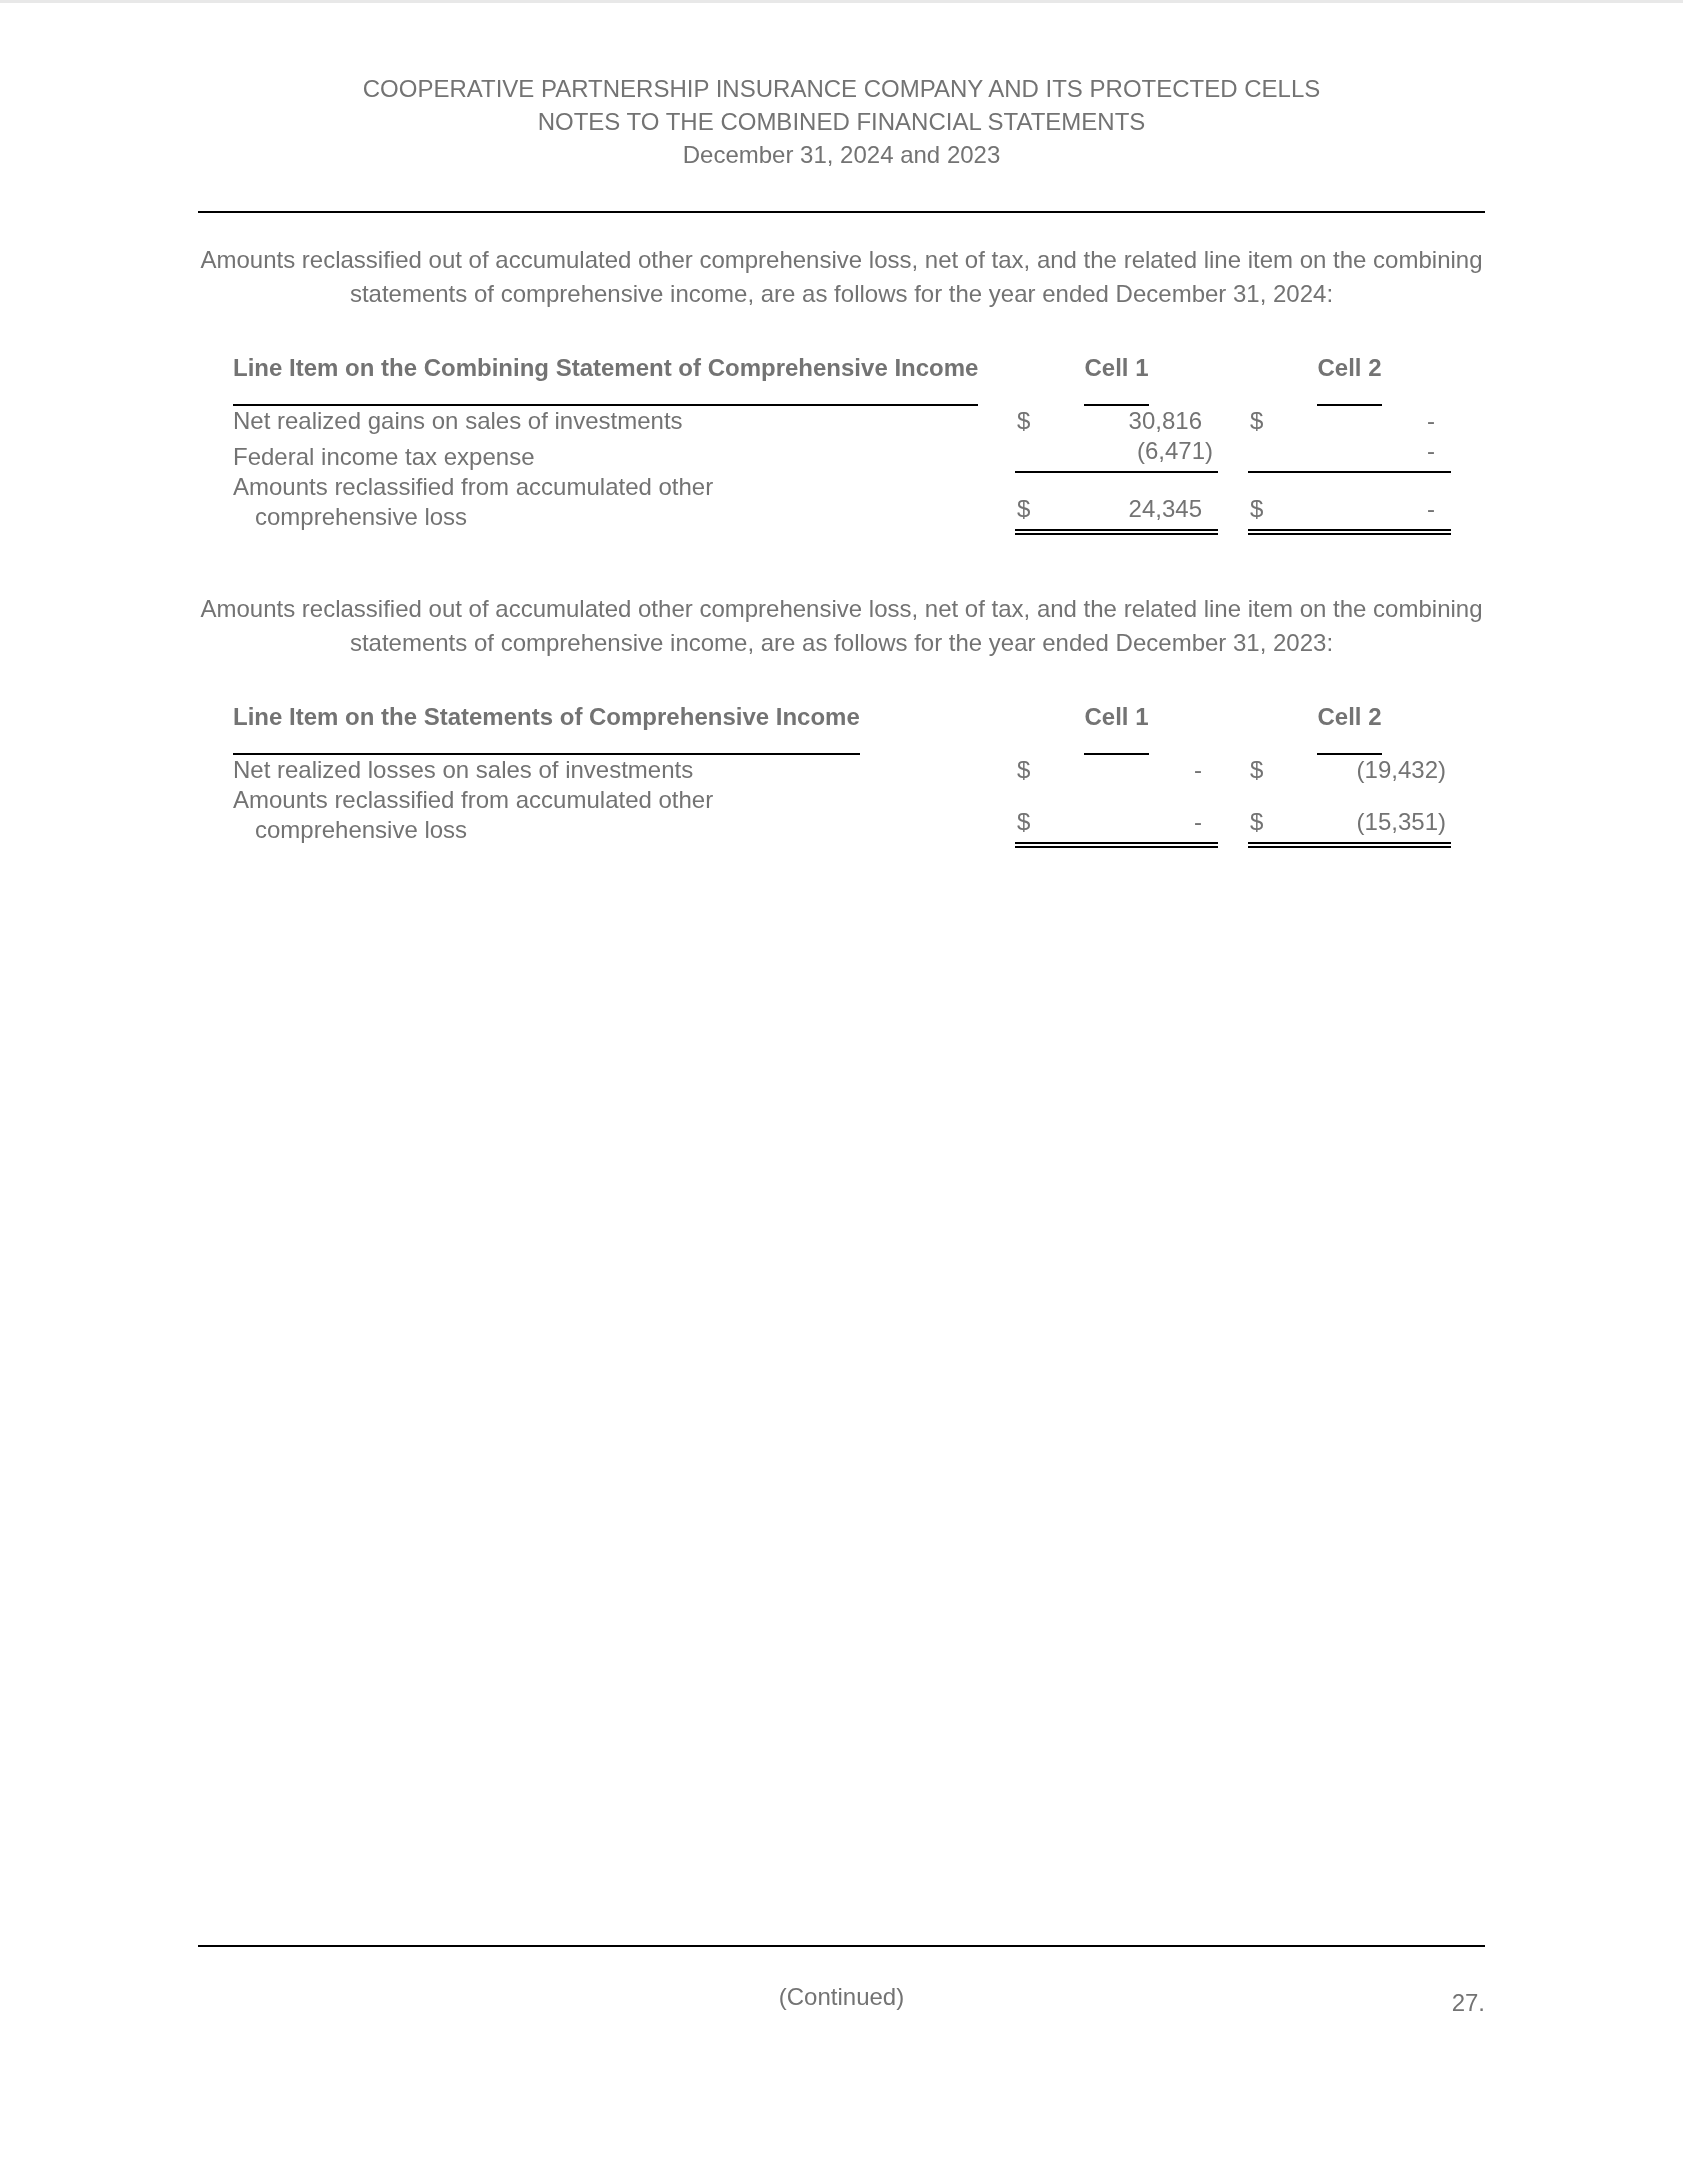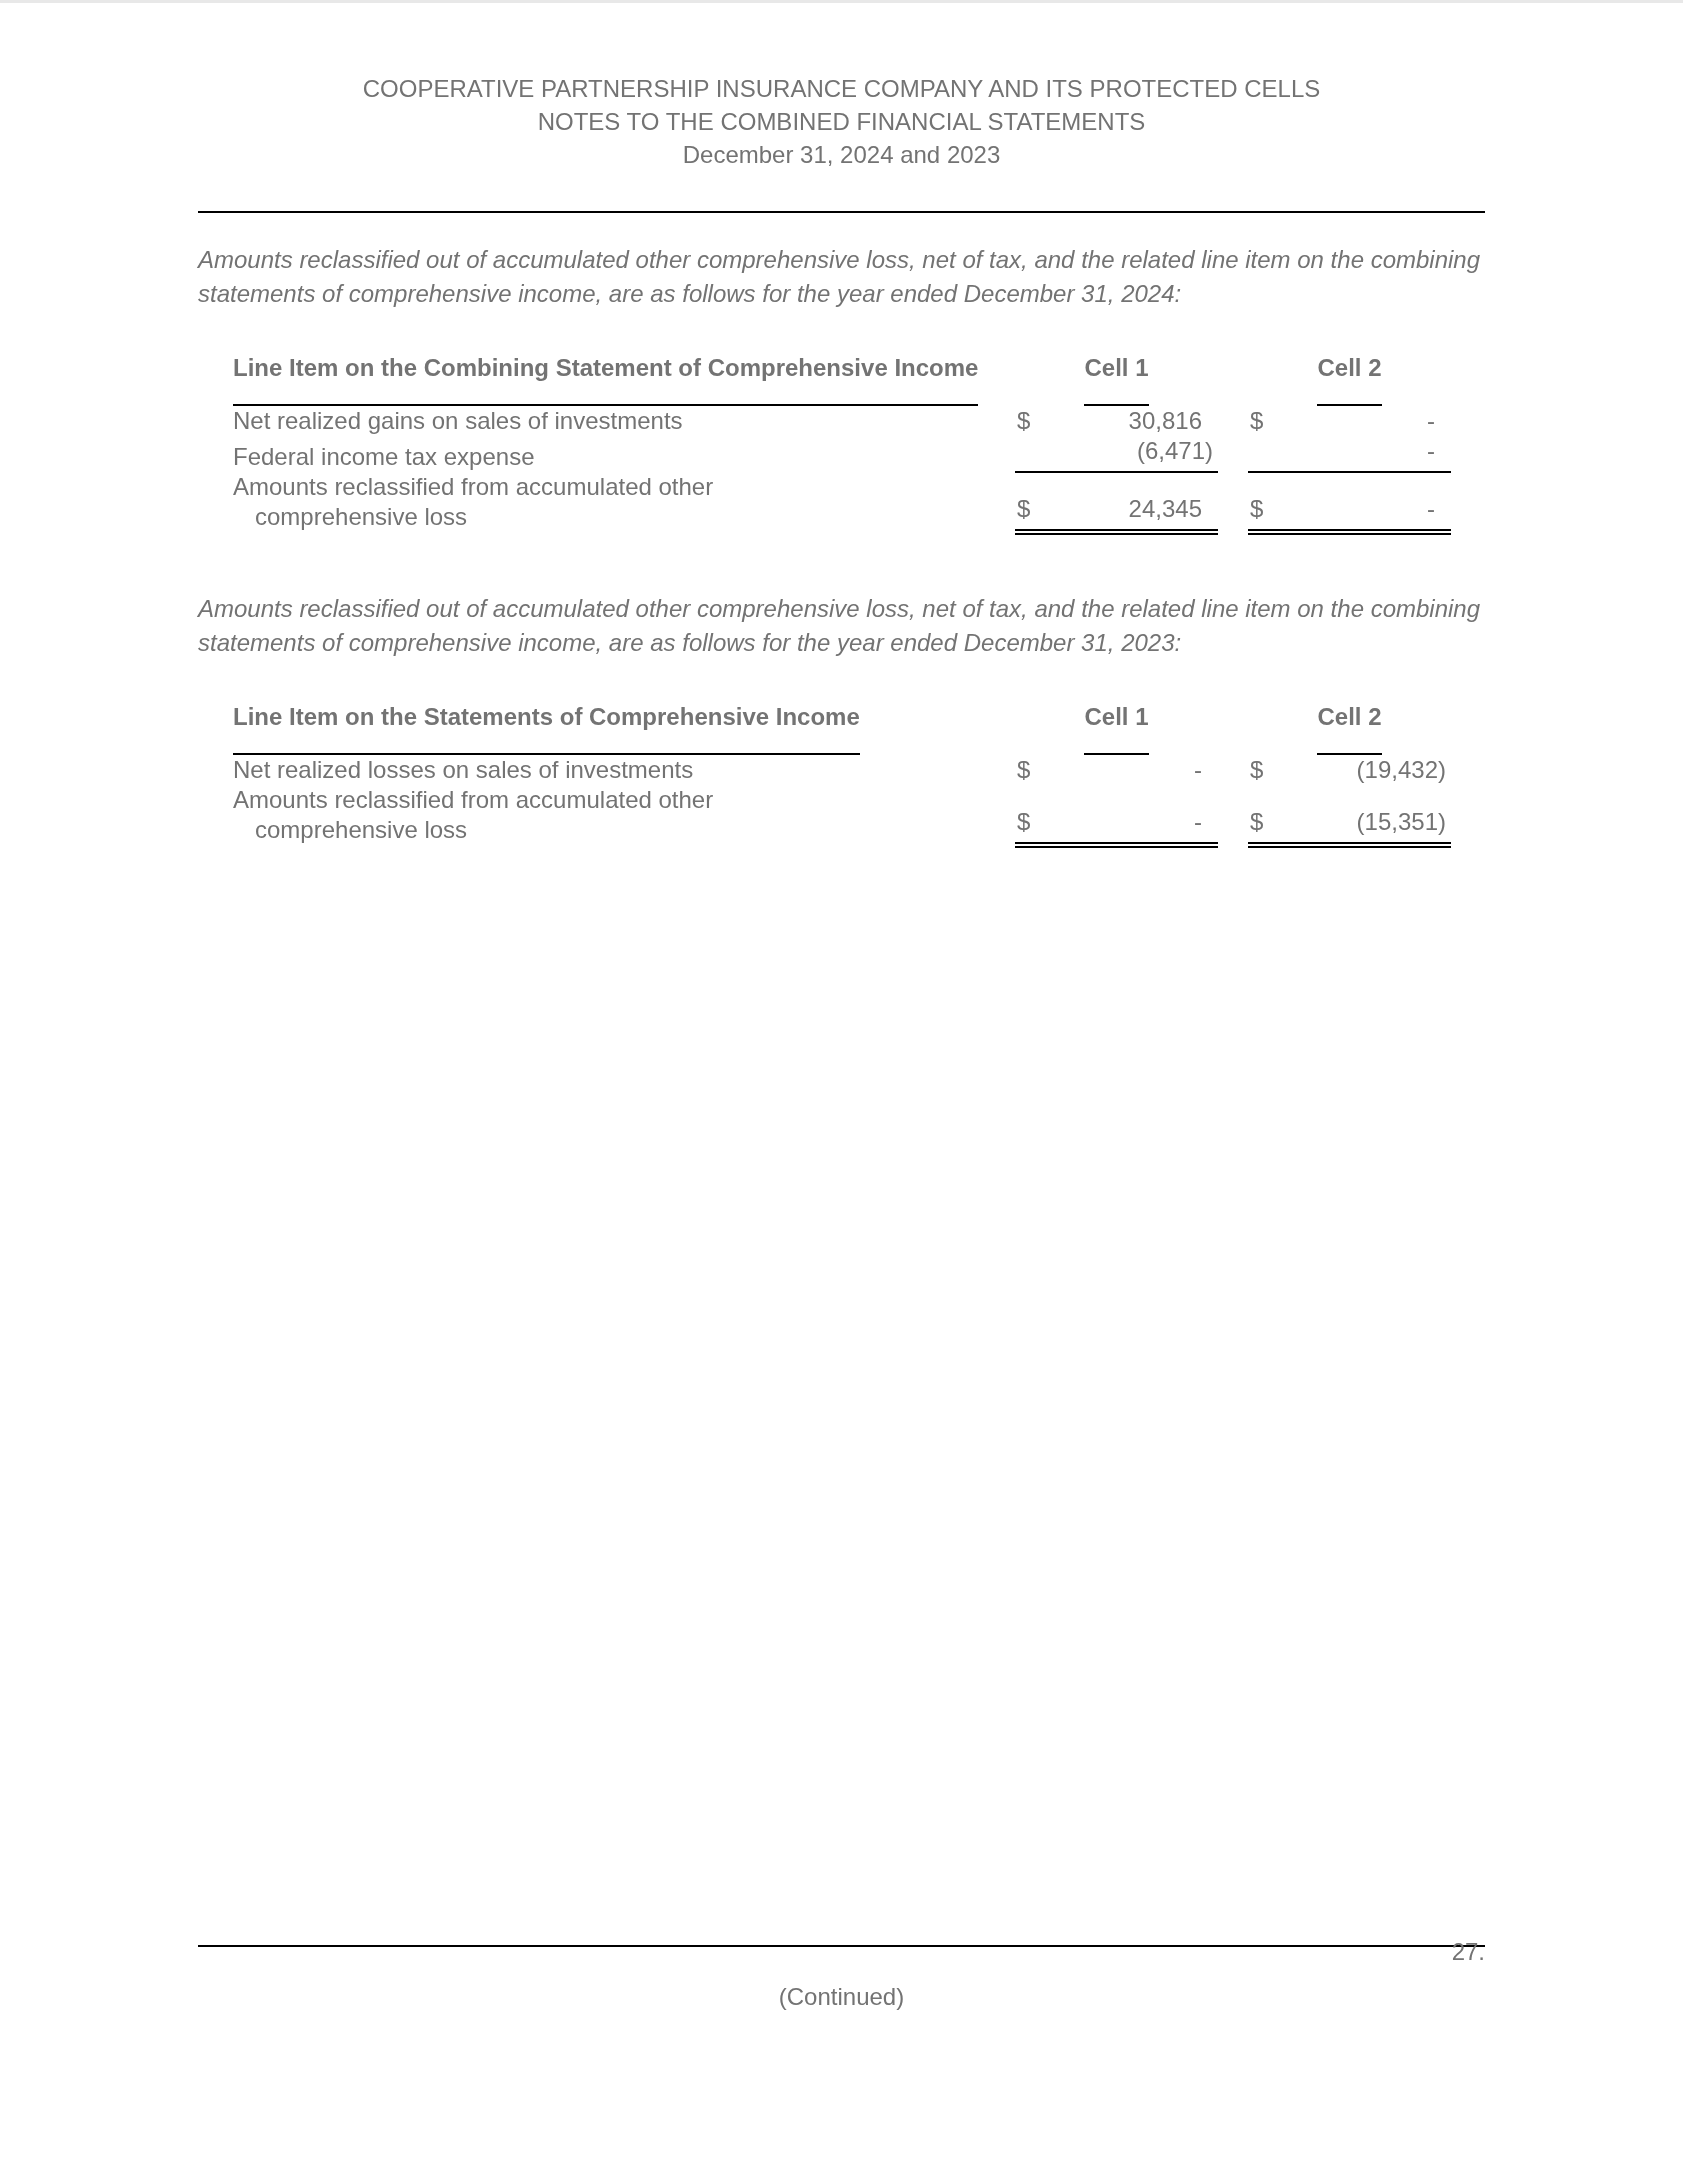--- a/index.html
+++ b/index.html
@@ -41,8 +41,7 @@
   .intro {
     margin-top: 30px;
     line-height: 34px;
-    text-align: left;
-    font-style: italic;
+    text-align: center;
   }
   table.fin {
     border-collapse: collapse;

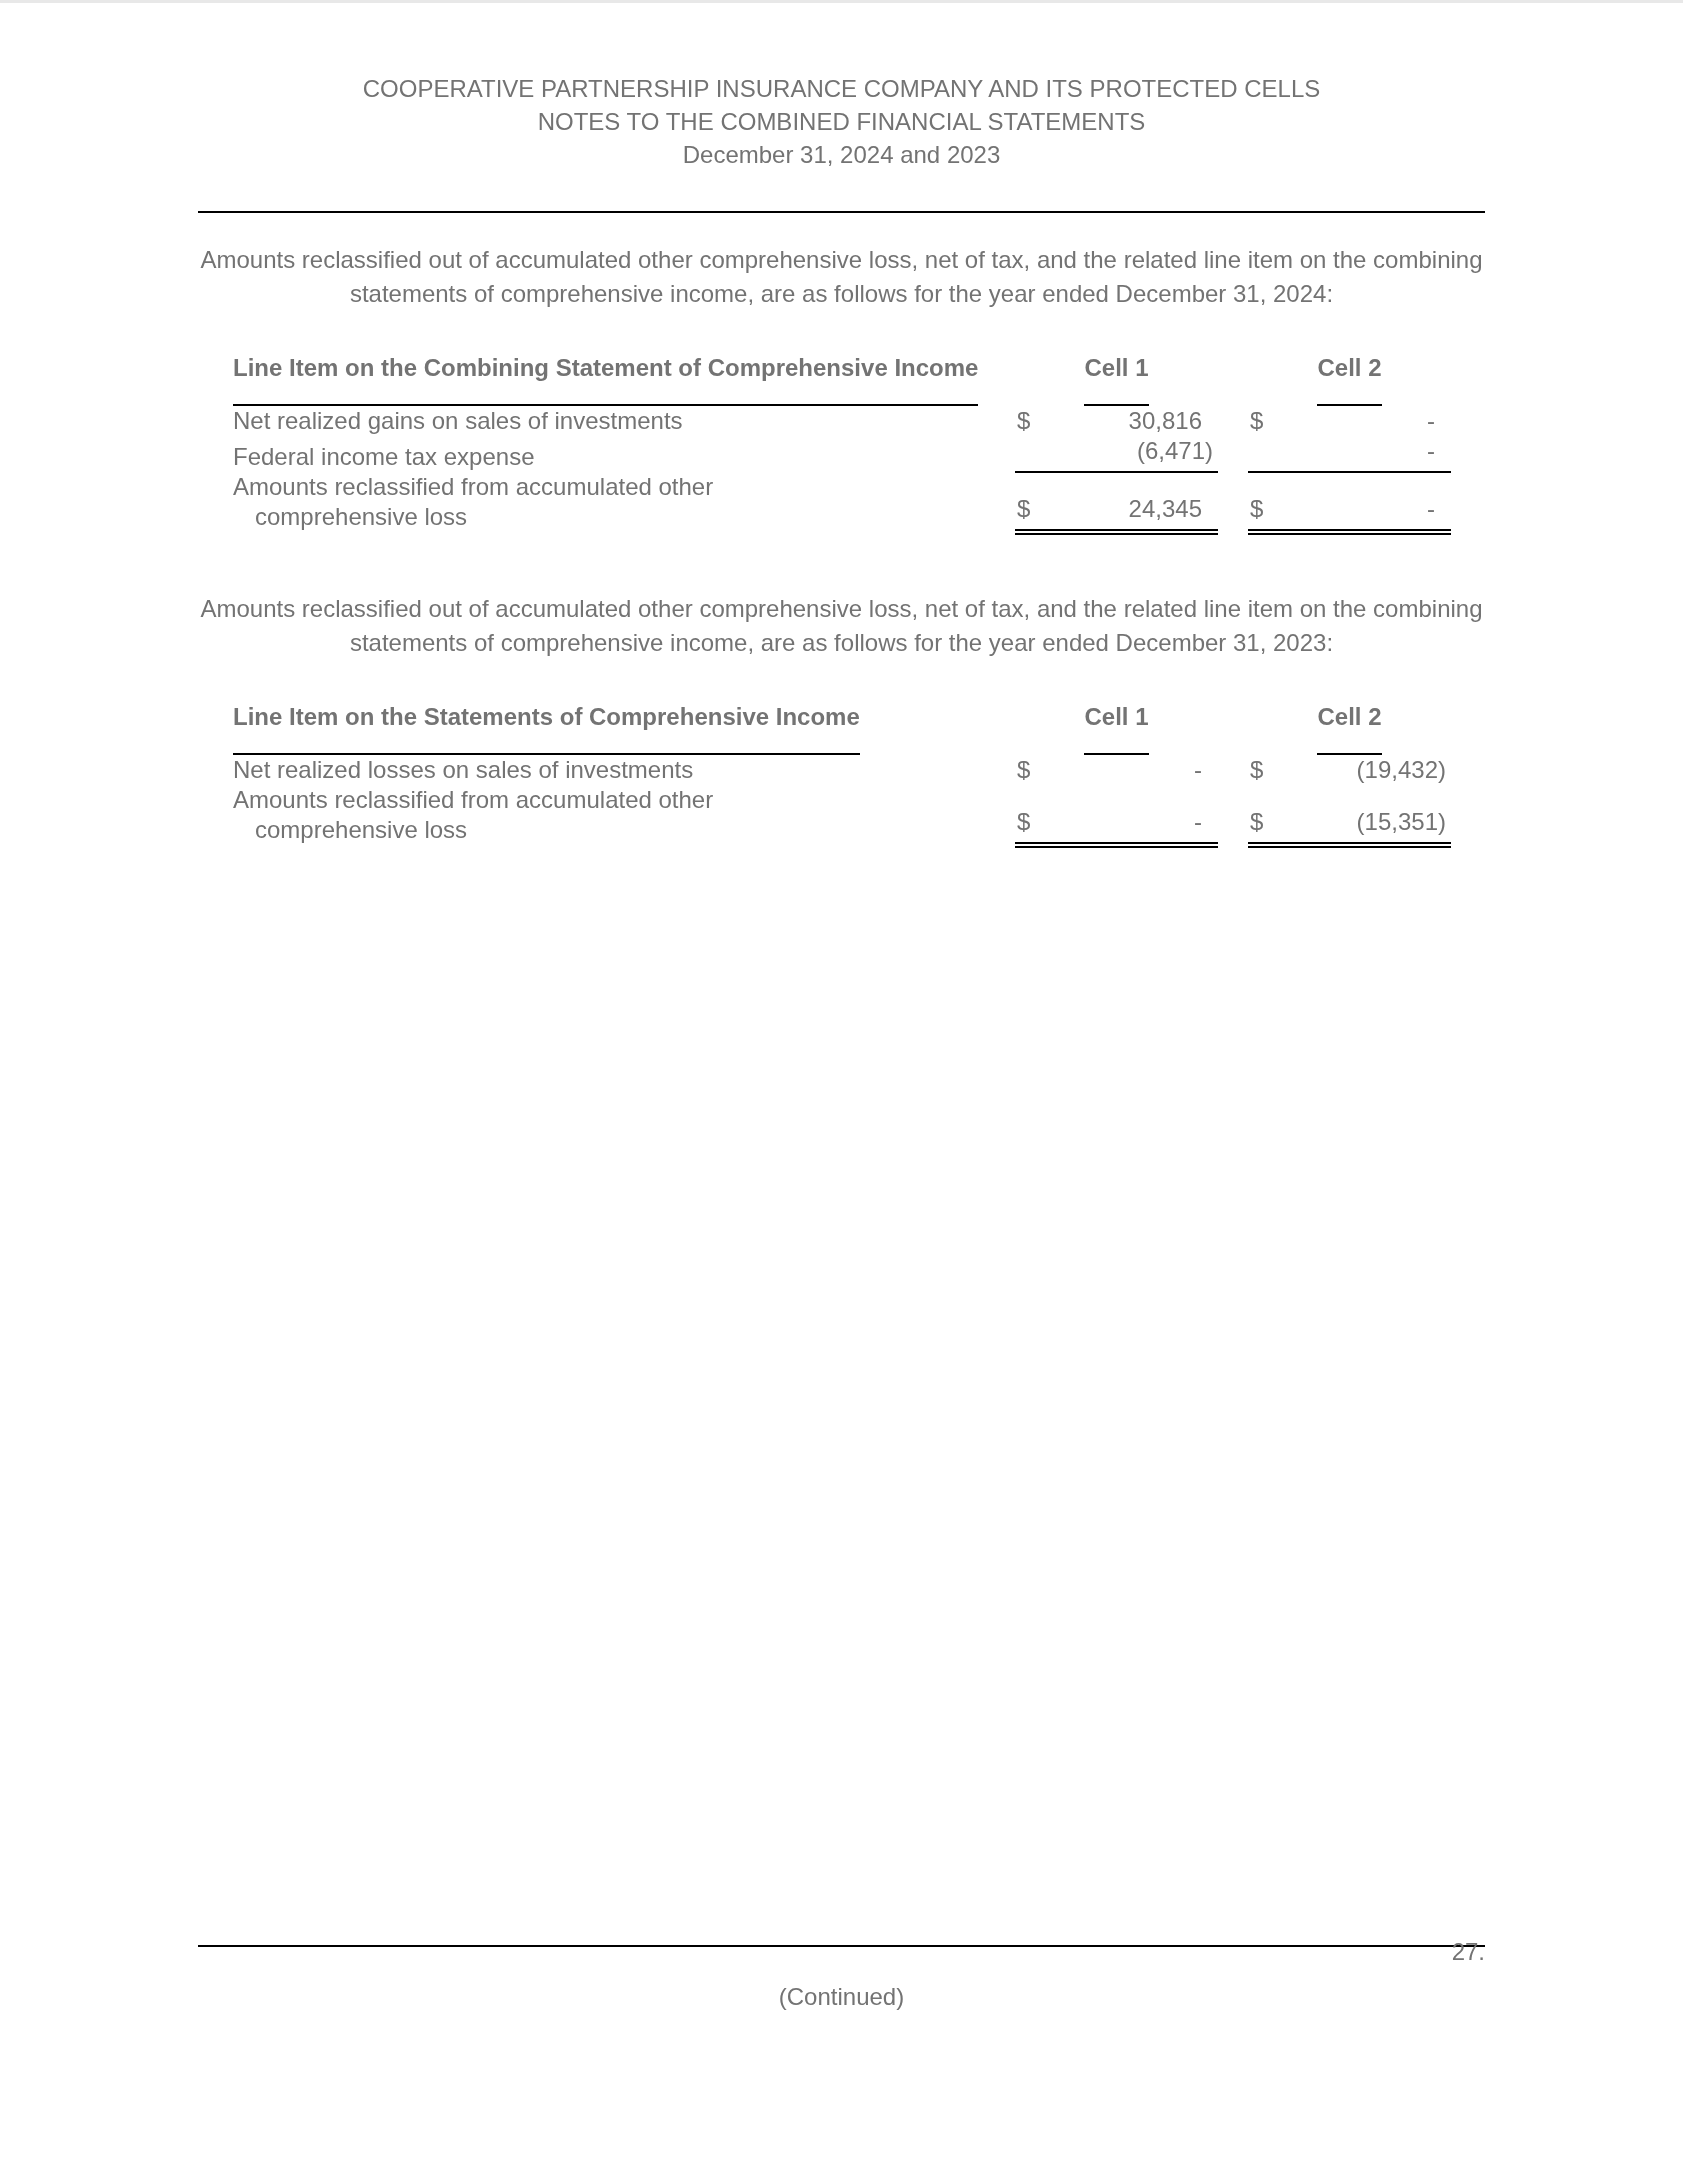--- a/index.html
+++ b/index.html
@@ -92,7 +92,7 @@
   .footer-pagenum {
     position: absolute;
     right: 198px;
-    top: 1935px;
+    top: 1986px;
     text-align: right;
   }
 </style>

